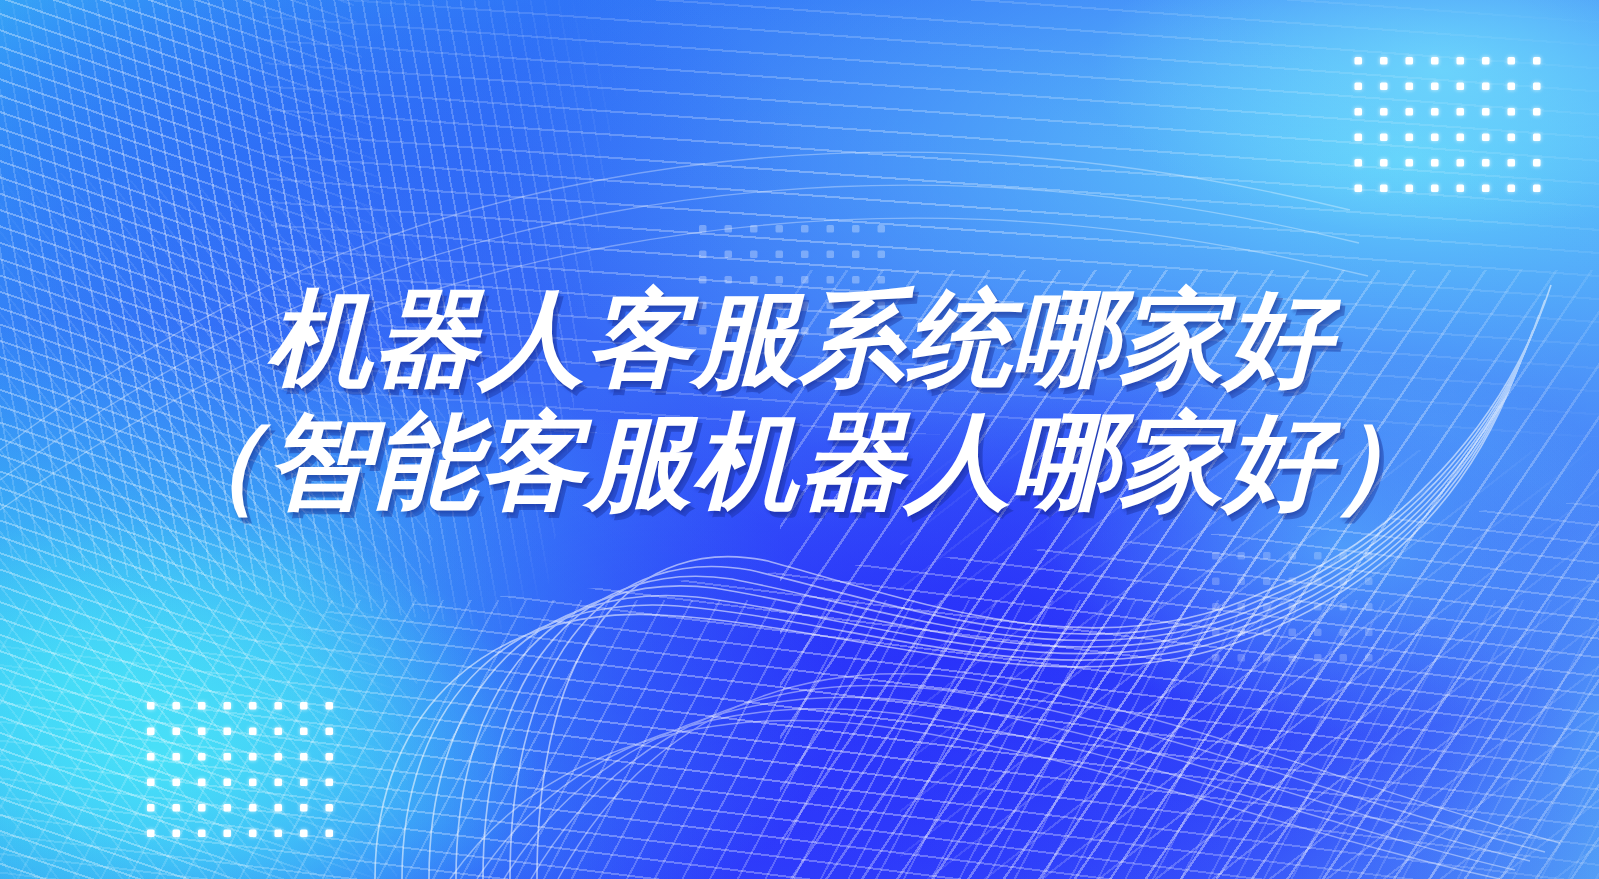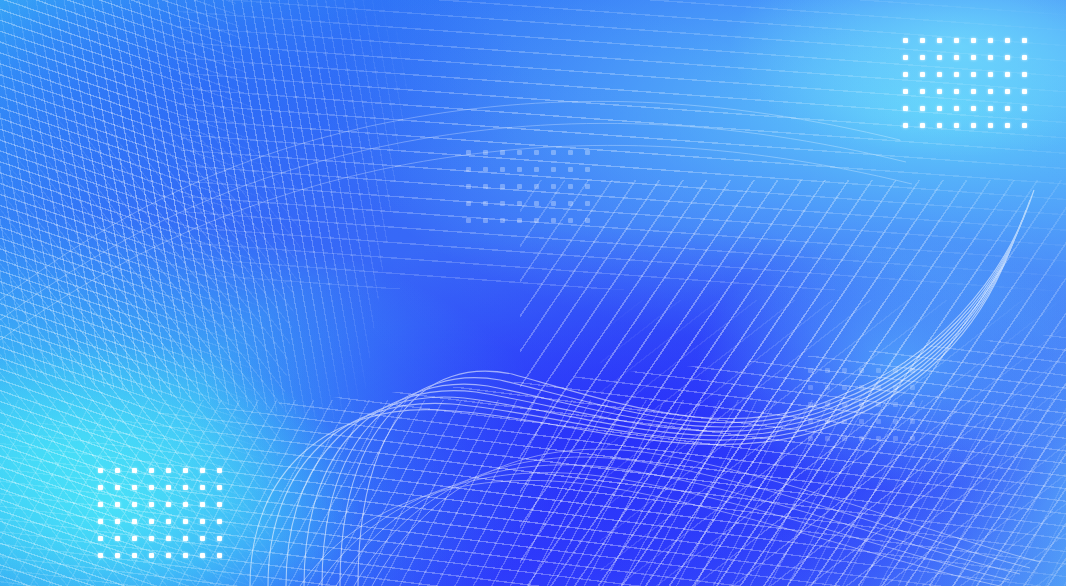--- a/index.html
+++ b/index.html
@@ -417,6 +417,10 @@
 
   <div class="layer vignette"></div>
 
+  <div class="headline">
+    <span class="line line-1">机器人客服系统哪家好</span>
+    <span class="line line-2">（智能客服机器人哪家好）</span>
+  </div>
 
 </div>
 

